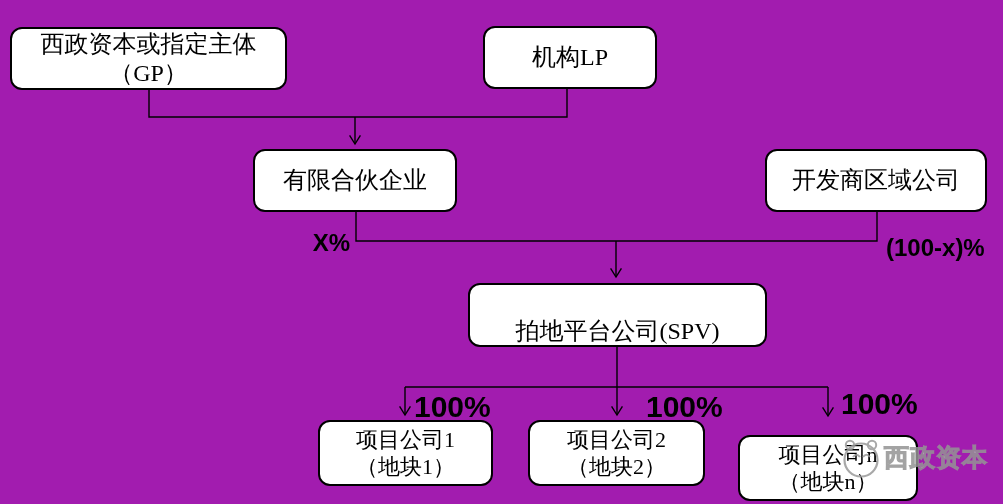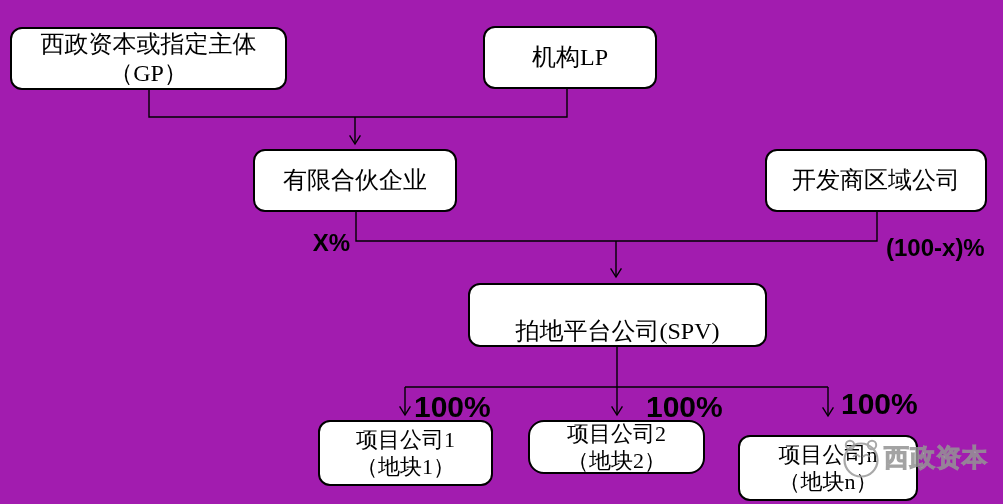--- a/index.html
+++ b/index.html
@@ -122,7 +122,7 @@
     <span>（地块1）</span>
   </div>
 
-  <div class="node small" style="left:528px; top:420px; width:177px; height:54px;border-radius:16px;">
+  <div class="node small" style="left:528px; top:420px; width:177px; height:66px;">
     <span>项目公司2</span>
     <span>（地块2）</span>
   </div>

